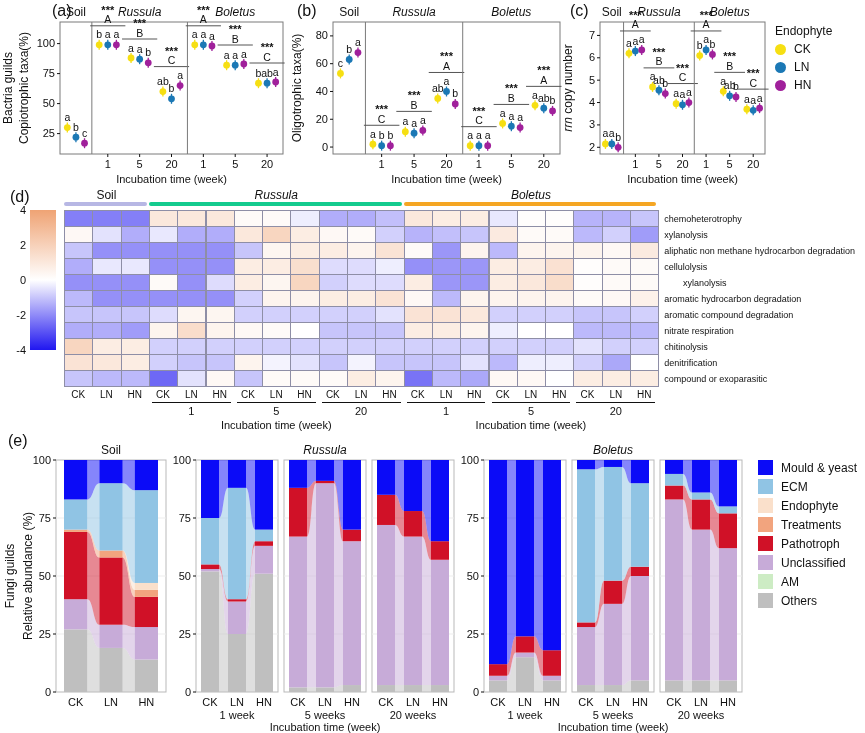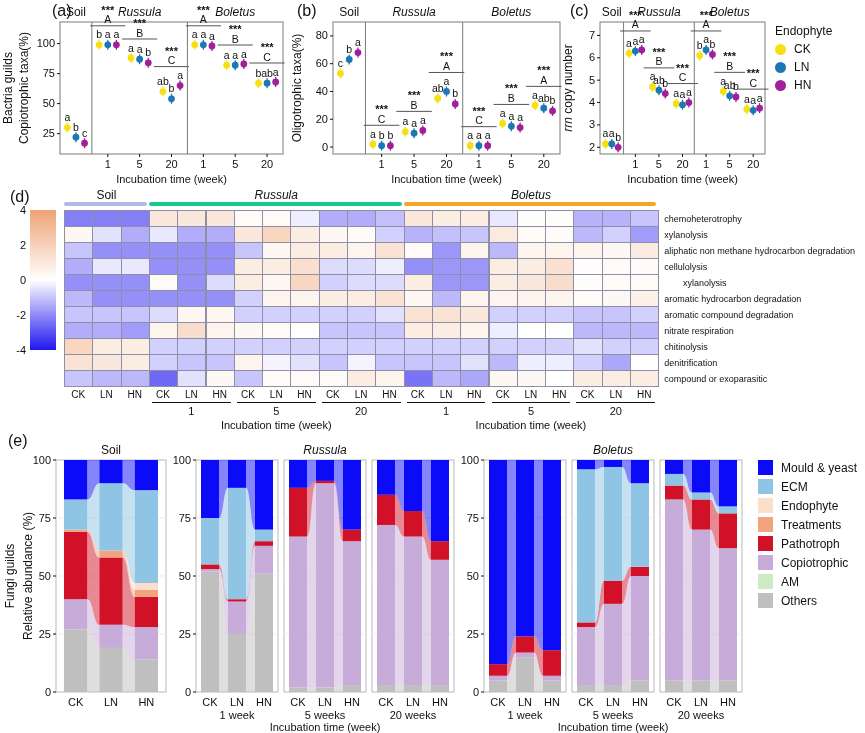--- a/index.html
+++ b/index.html
@@ -976,7 +976,7 @@
       </div>
       <div class="legend-item">
         <span class="legend-sq" style="background: rgb(199, 171, 216);"></span>
-        <span>Copiotrophic</span>
+        <span>Unclassified</span>
       </div>
       <div class="legend-item">
         <span class="legend-sq" style="background: rgb(205, 236, 196);"></span>

